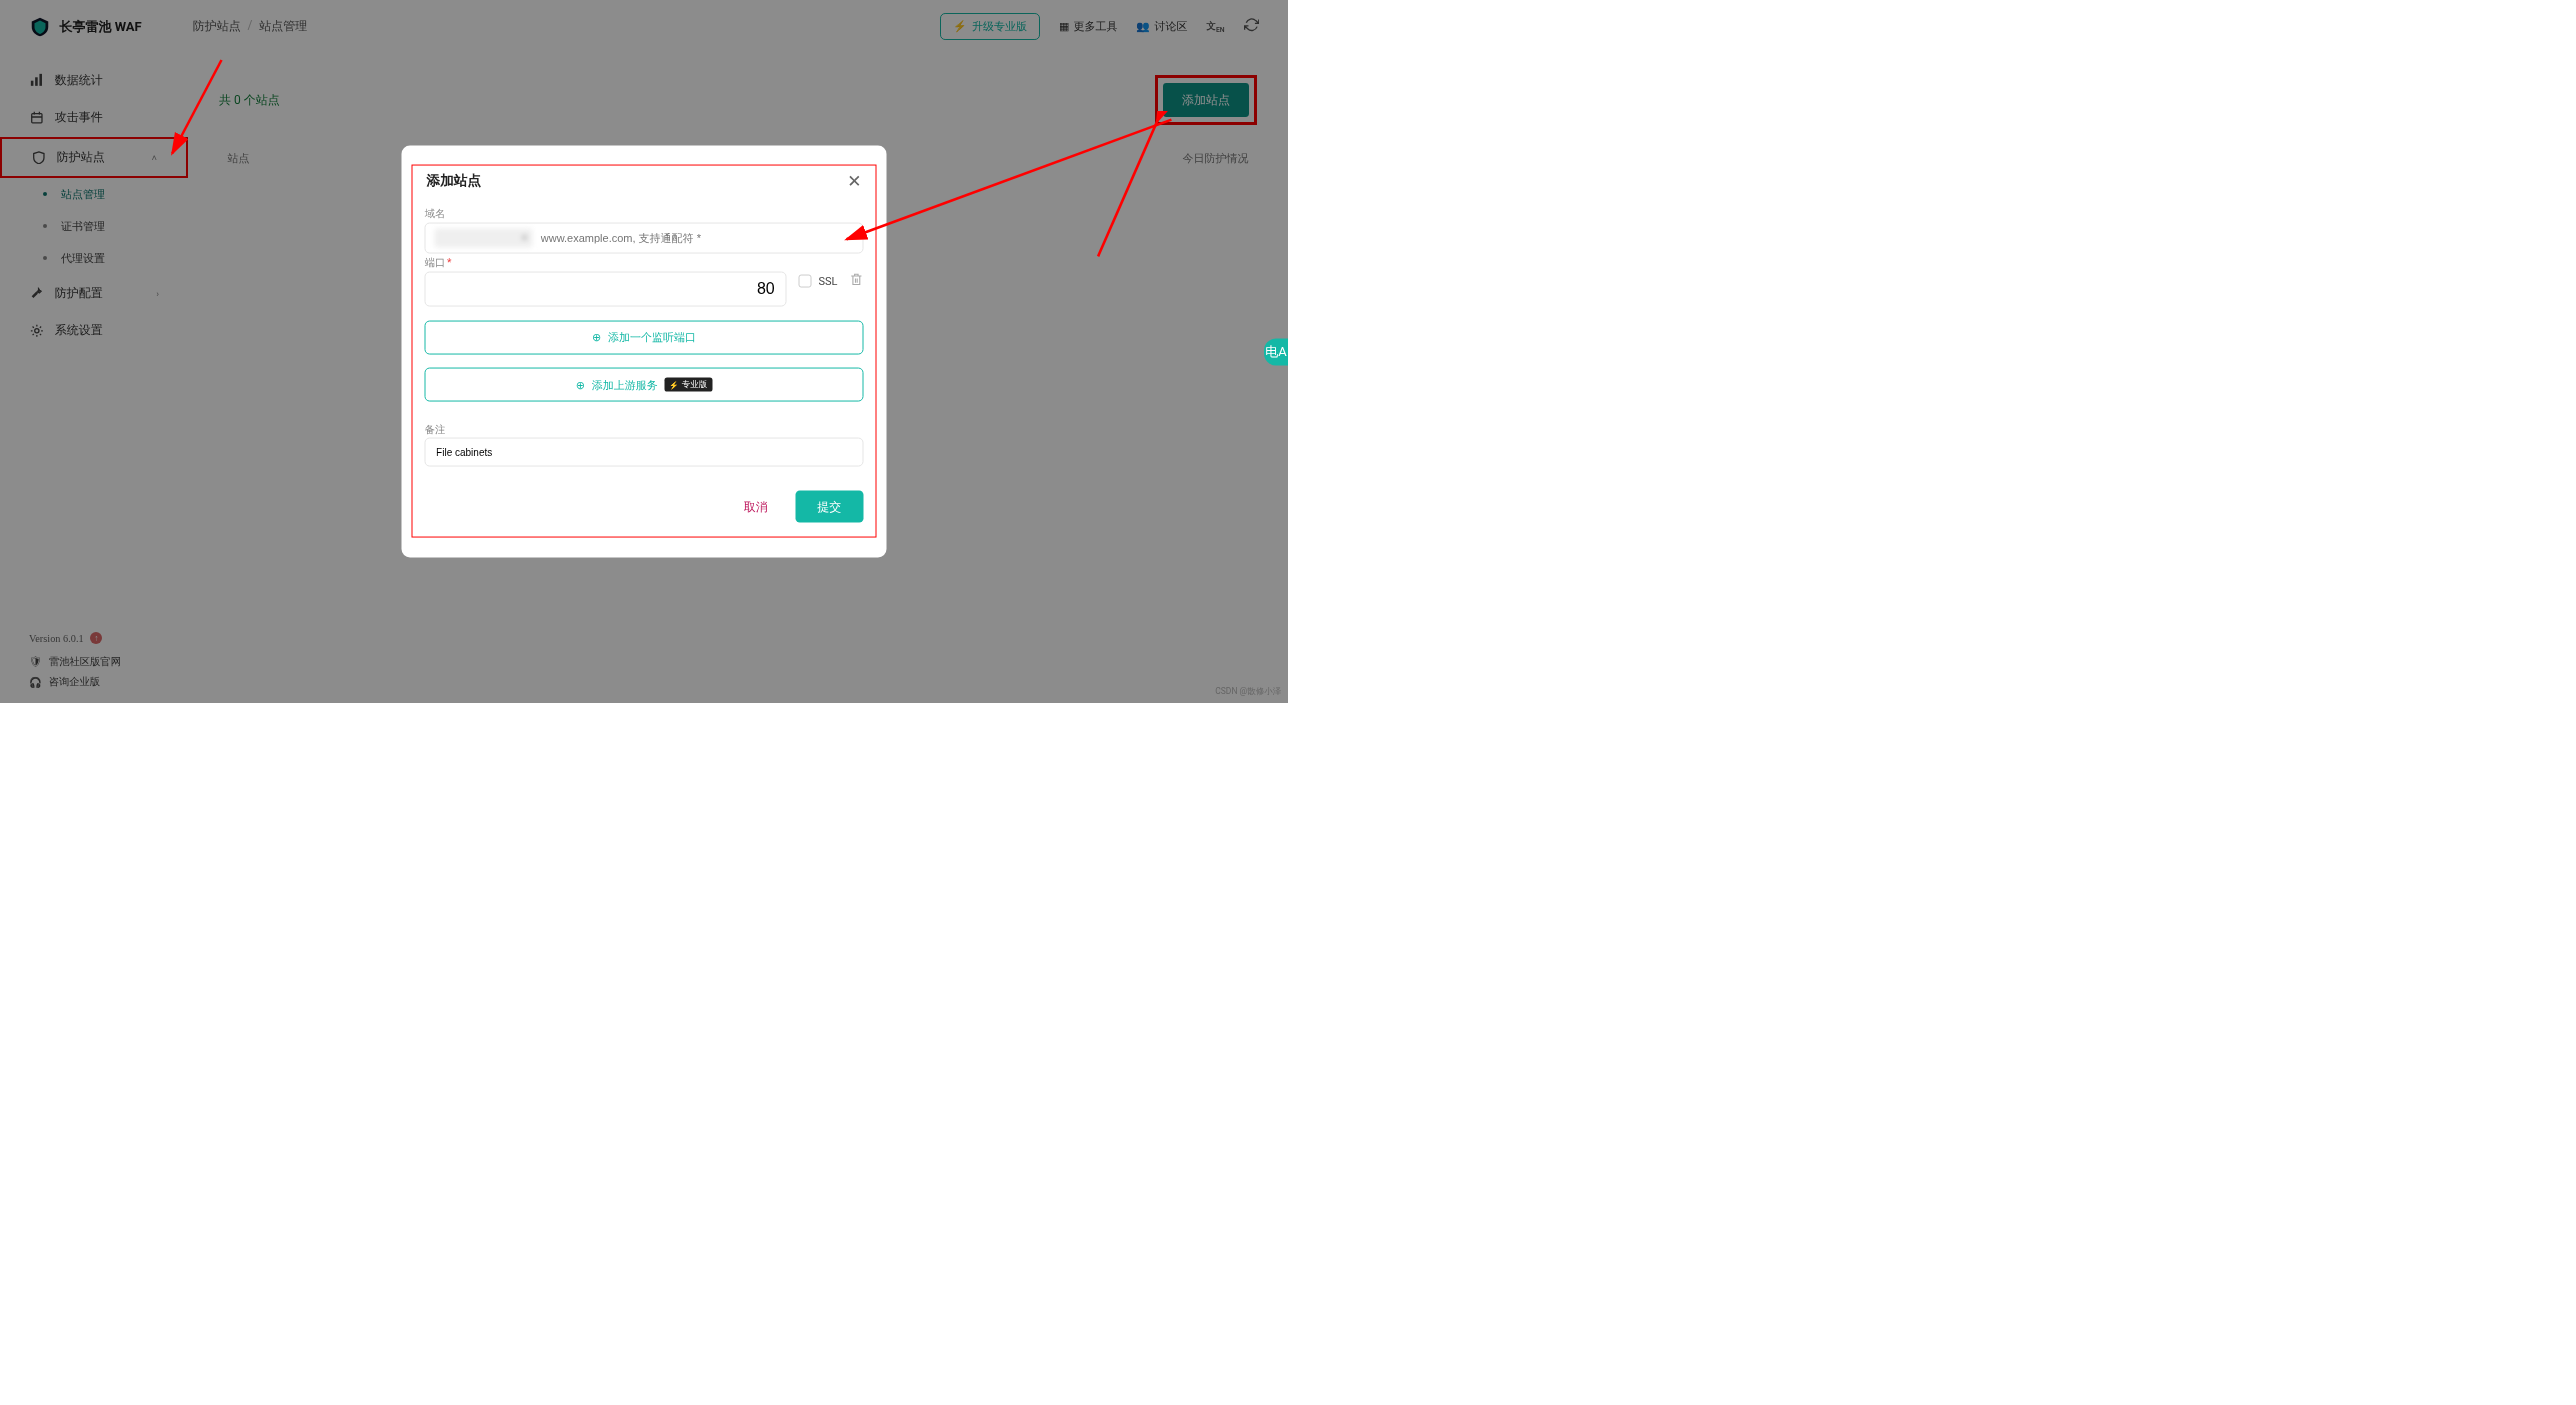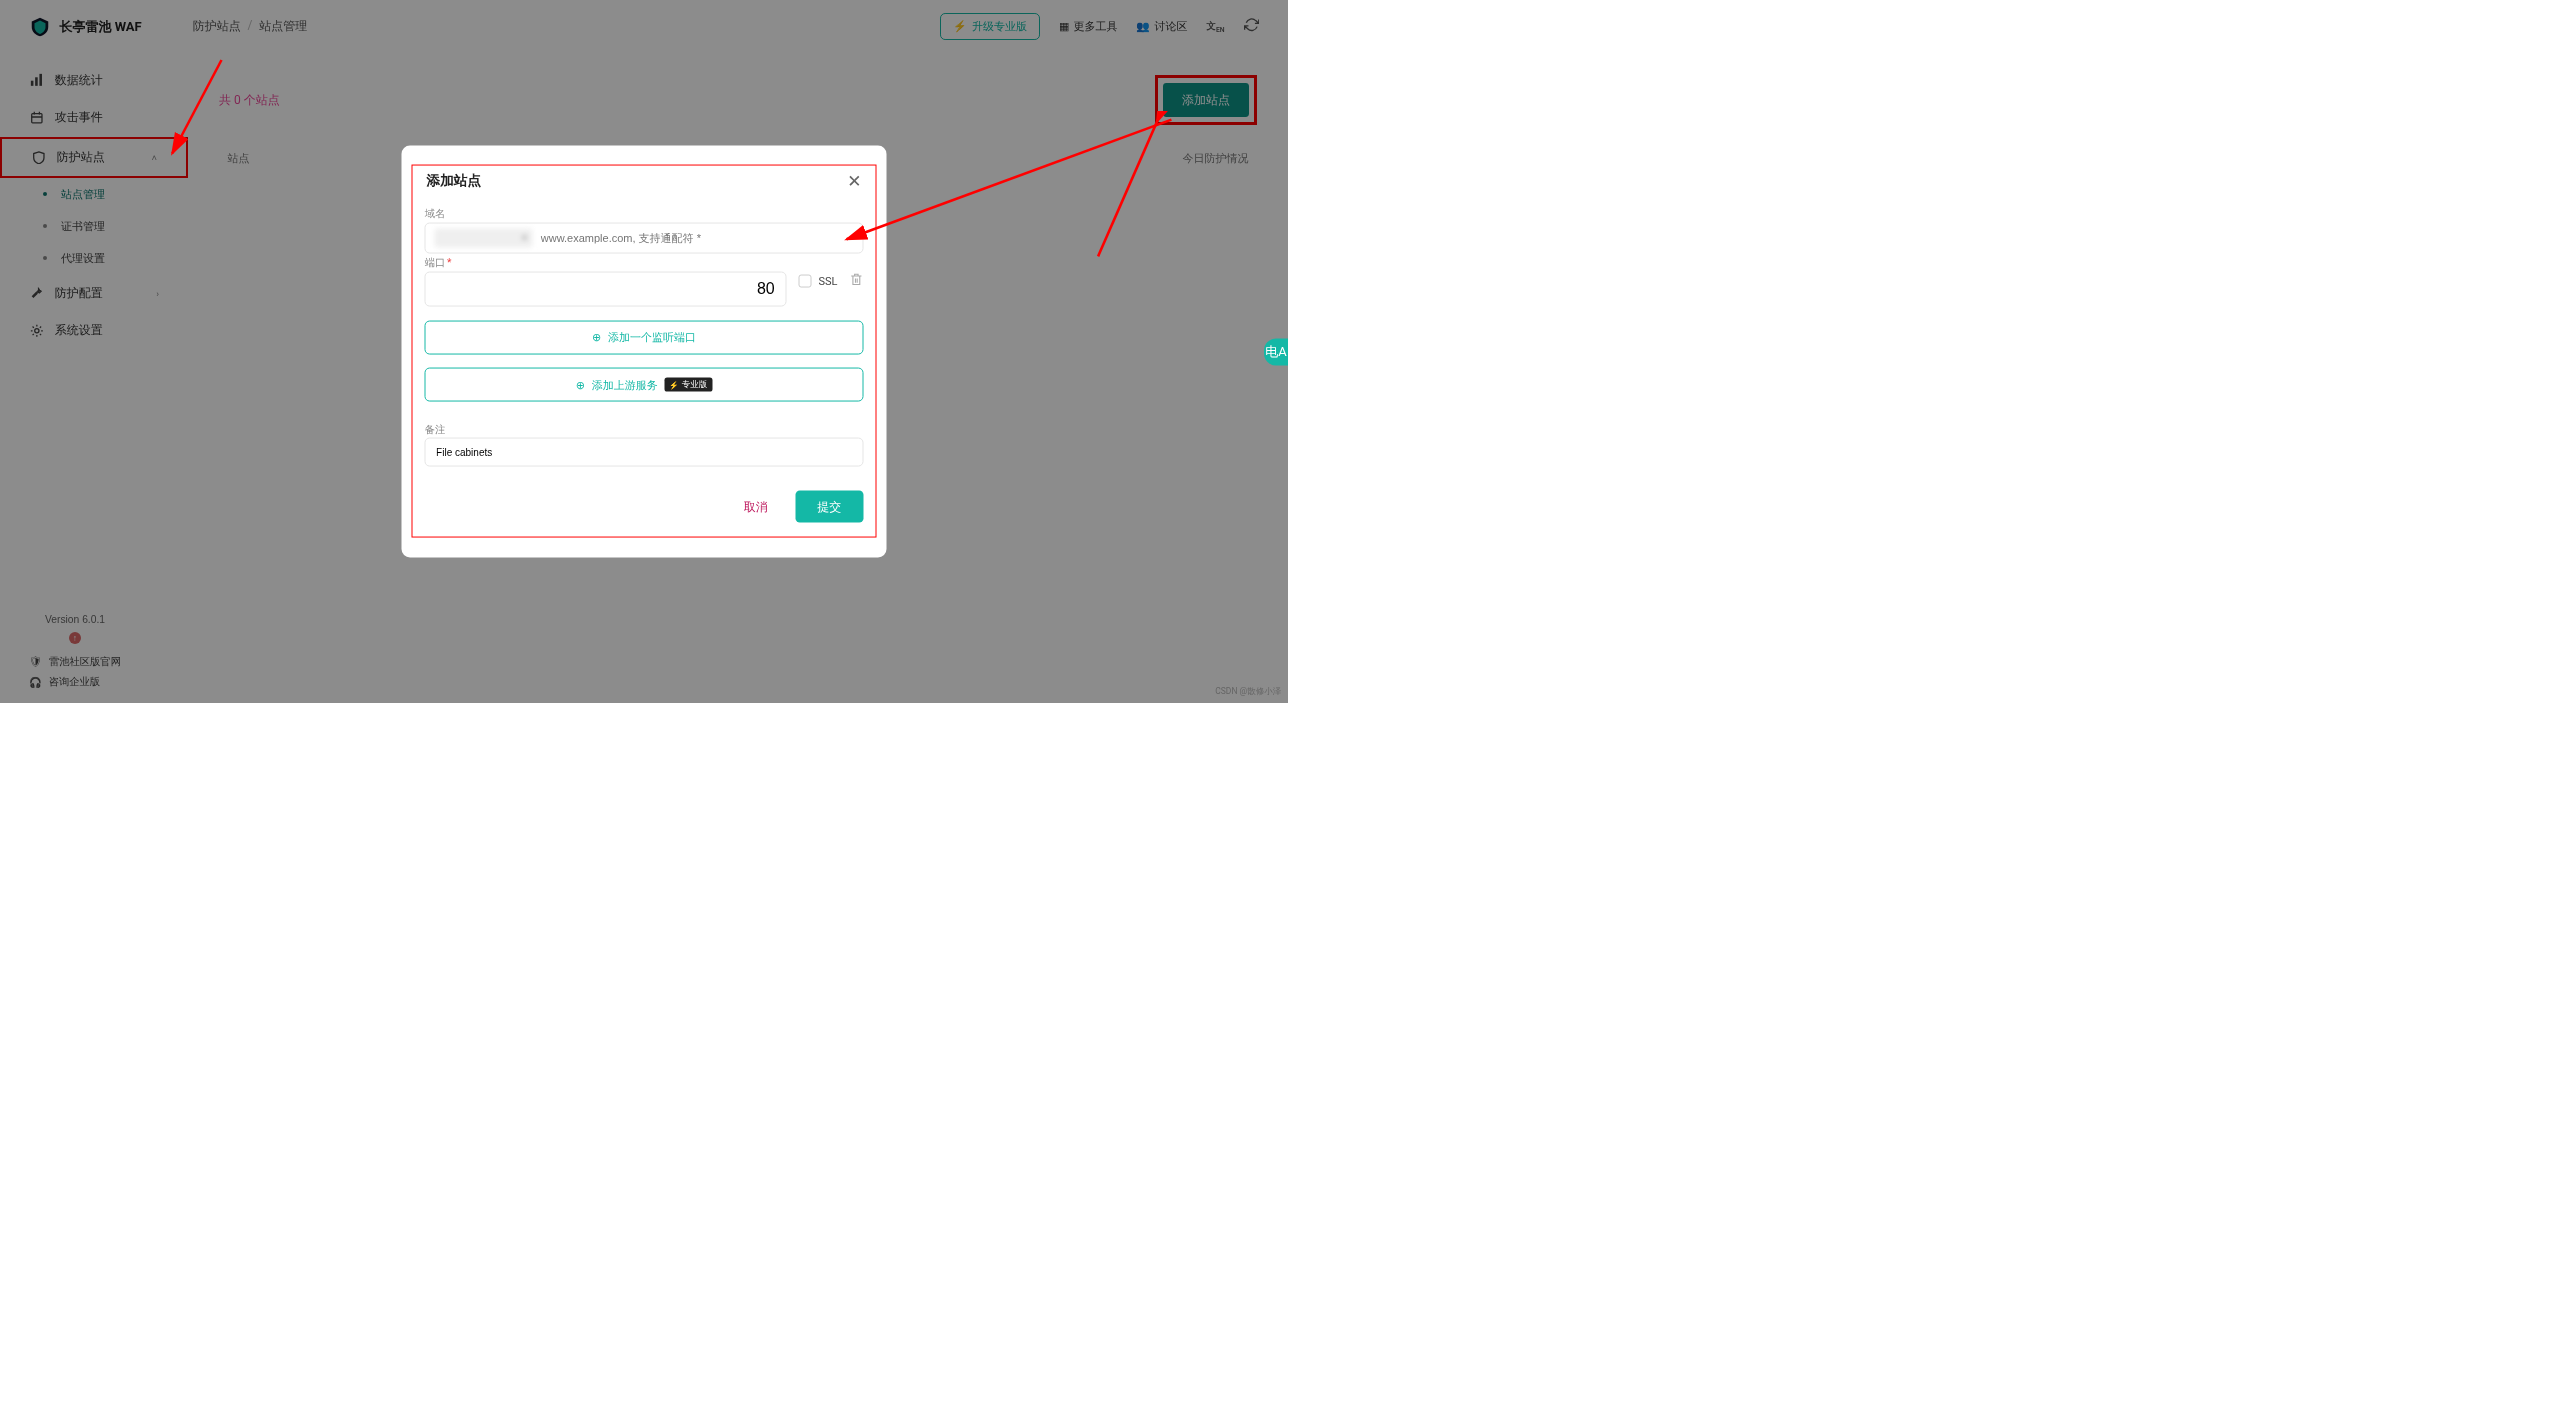--- a/index.html
+++ b/index.html
@@ -38,7 +38,7 @@
     
     .main { position: absolute; left: 188px; right: 0; top: 53px; bottom: 0; padding: 22px 31px; }
     .main-top { display: flex; align-items: center; justify-content: space-between; }
-    .count-text { font-size: 12px; color: #ec4899; }
+    .count-text { font-size: 12px; color: #15803d; }
     .add-btn-wrap { border: 3.4px solid red; padding: 5.1px; }
     .add-btn { background: #0d9488; color: #fff; border: none; border-radius: 3.4px; padding: 8.5px 19px; font-size: 12px; cursor: pointer; }
     .table-head { display: flex; margin-top: 26px; padding: 0 8.5px; font-size: 11px; color: #777; }

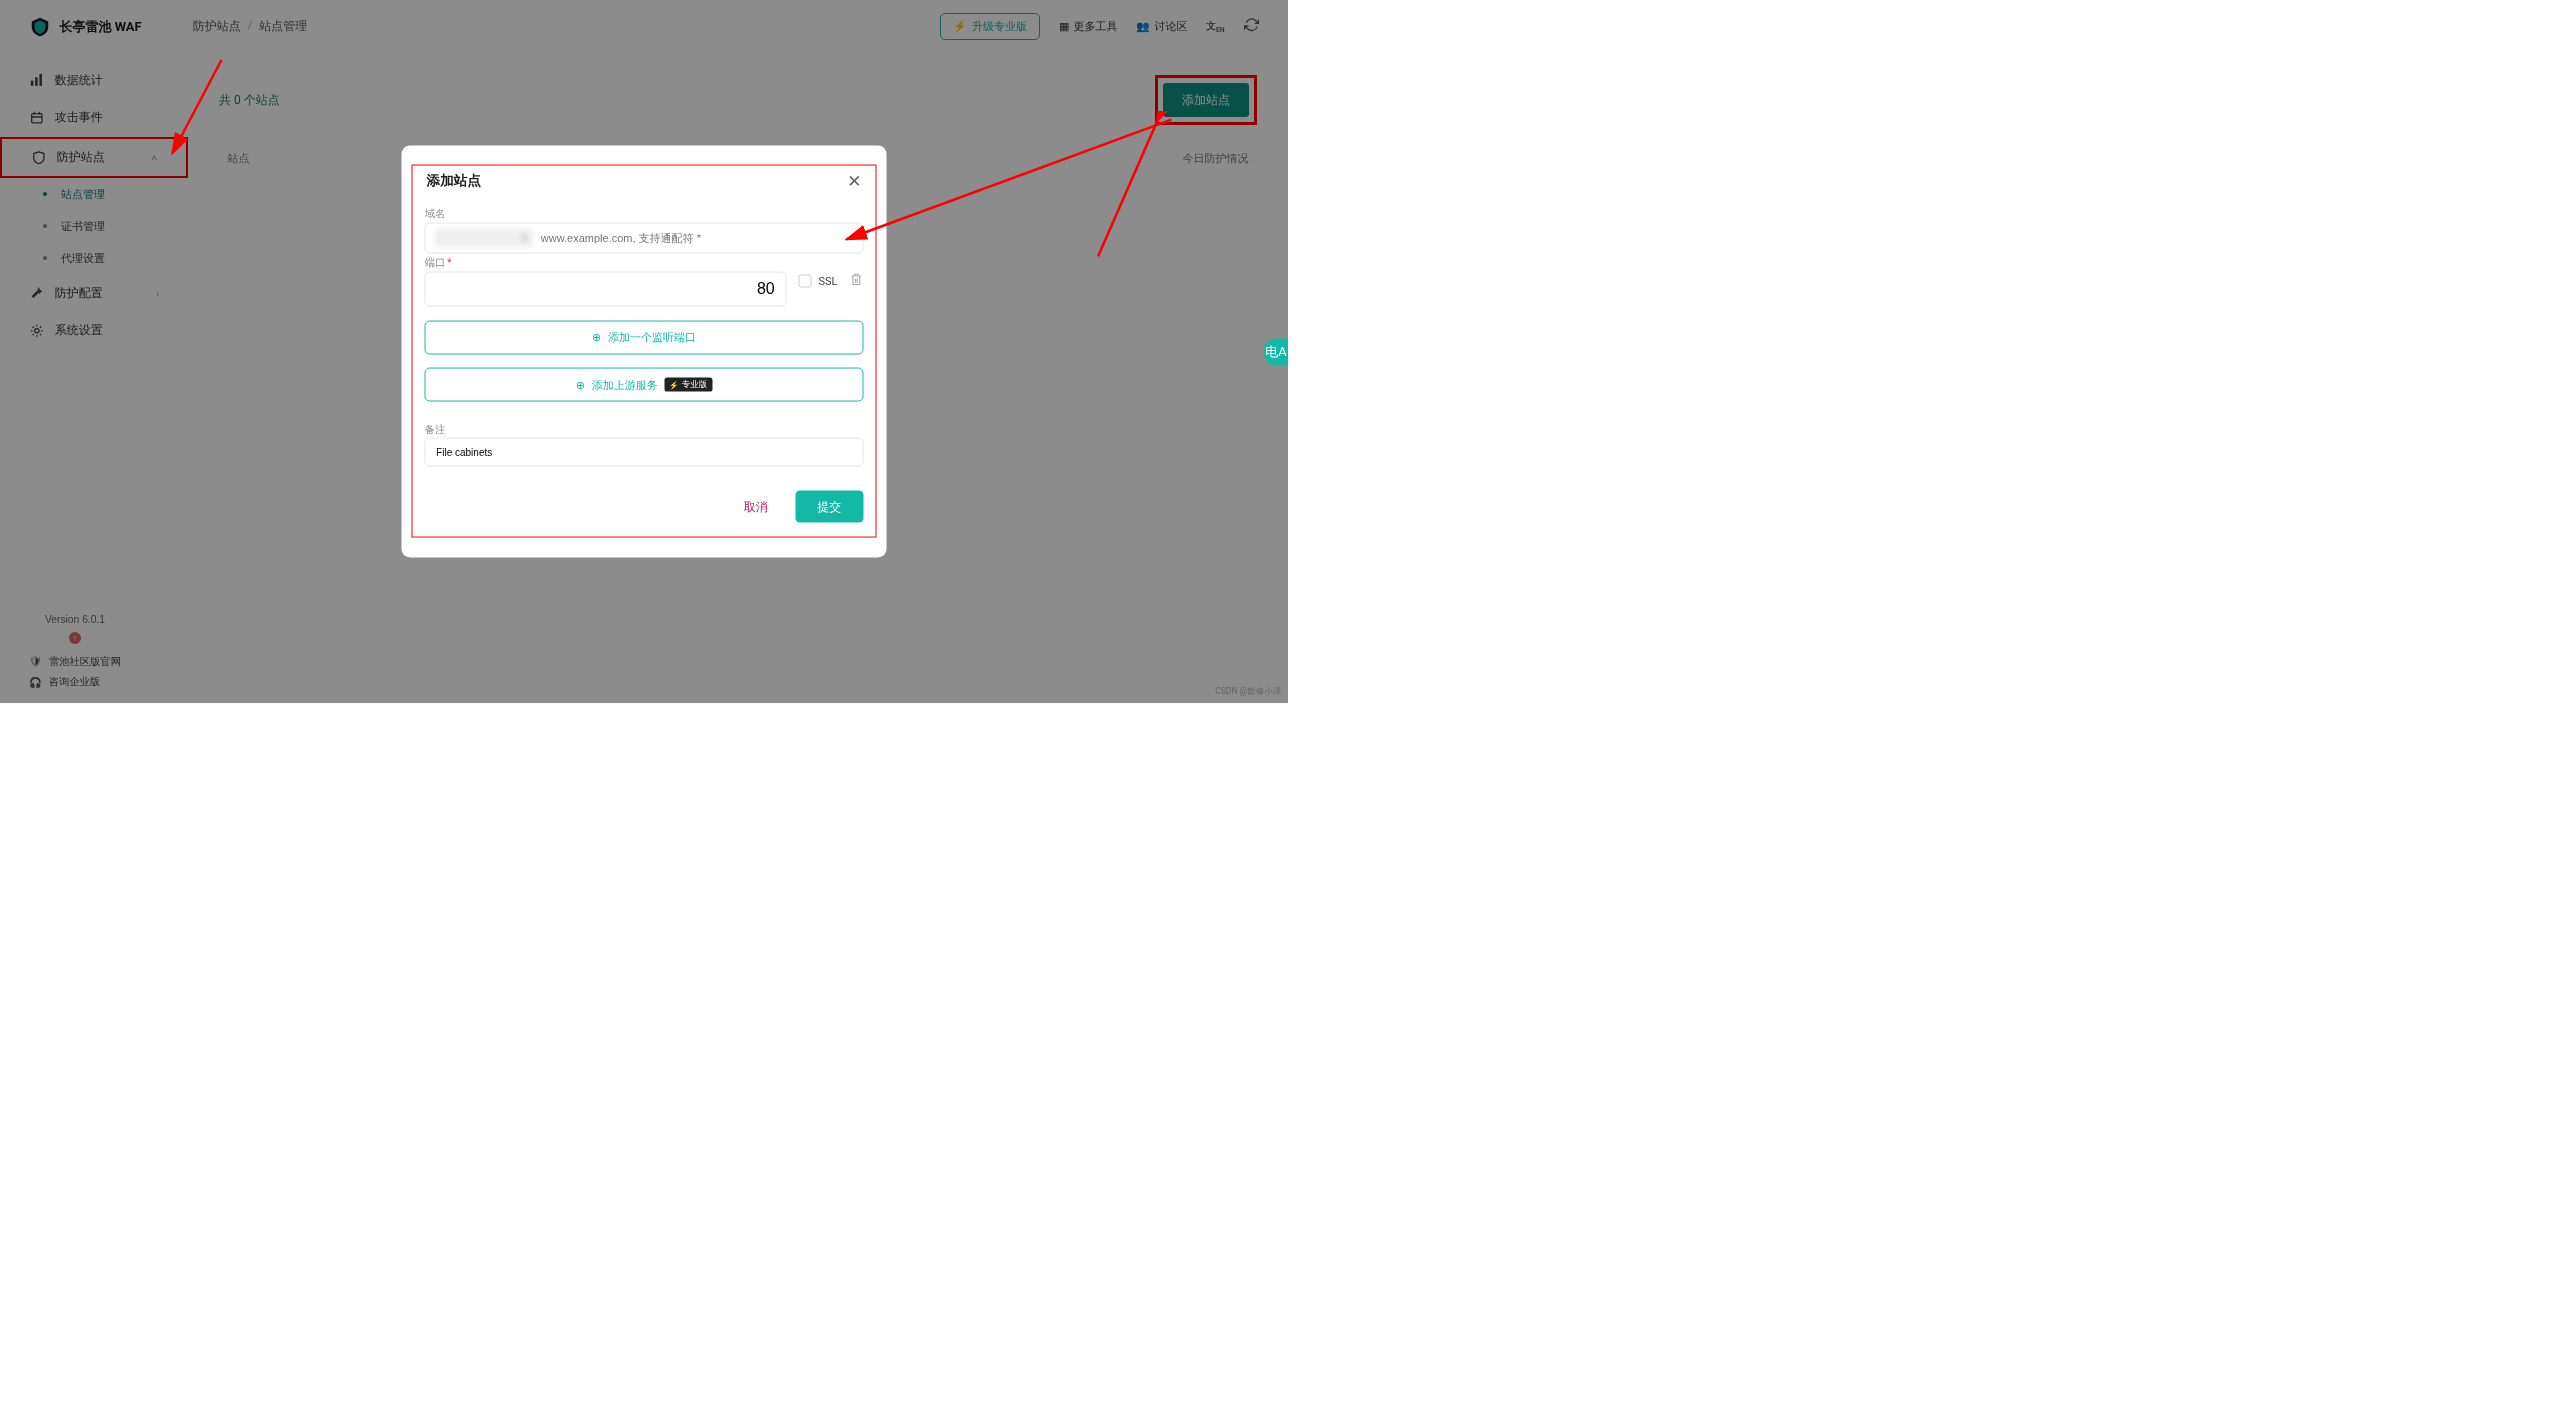--- a/index.html
+++ b/index.html
@@ -31,7 +31,7 @@
     .sub-item.active .sub-bullet { background: #0f766e; }
     
     .sidebar-footer { position: absolute; bottom: 13.7px; left: 29px; font-size: 10.3px; color: #666; }
-    .version-row { font-family: Liberation Sans, sans-serif; display: flex; align-items: center; gap: 6.8px; margin-bottom: 10.3px; flex-direction: column; }
+    .version-row { font-family: Liberation Serif, serif; display: flex; align-items: center; gap: 6.8px; margin-bottom: 10.3px; }
     .version-badge { width: 12px; height: 12px; border-radius: 50%; background: #dc6868; color: #fff; display: inline-flex; align-items: center; justify-content: center; font-size: 8.5px; }
     .footer-link { display: flex; align-items: center; gap: 6.8px; margin-top: 6.8px; cursor: pointer; font-size: 10.3px; color: #444; }
     

